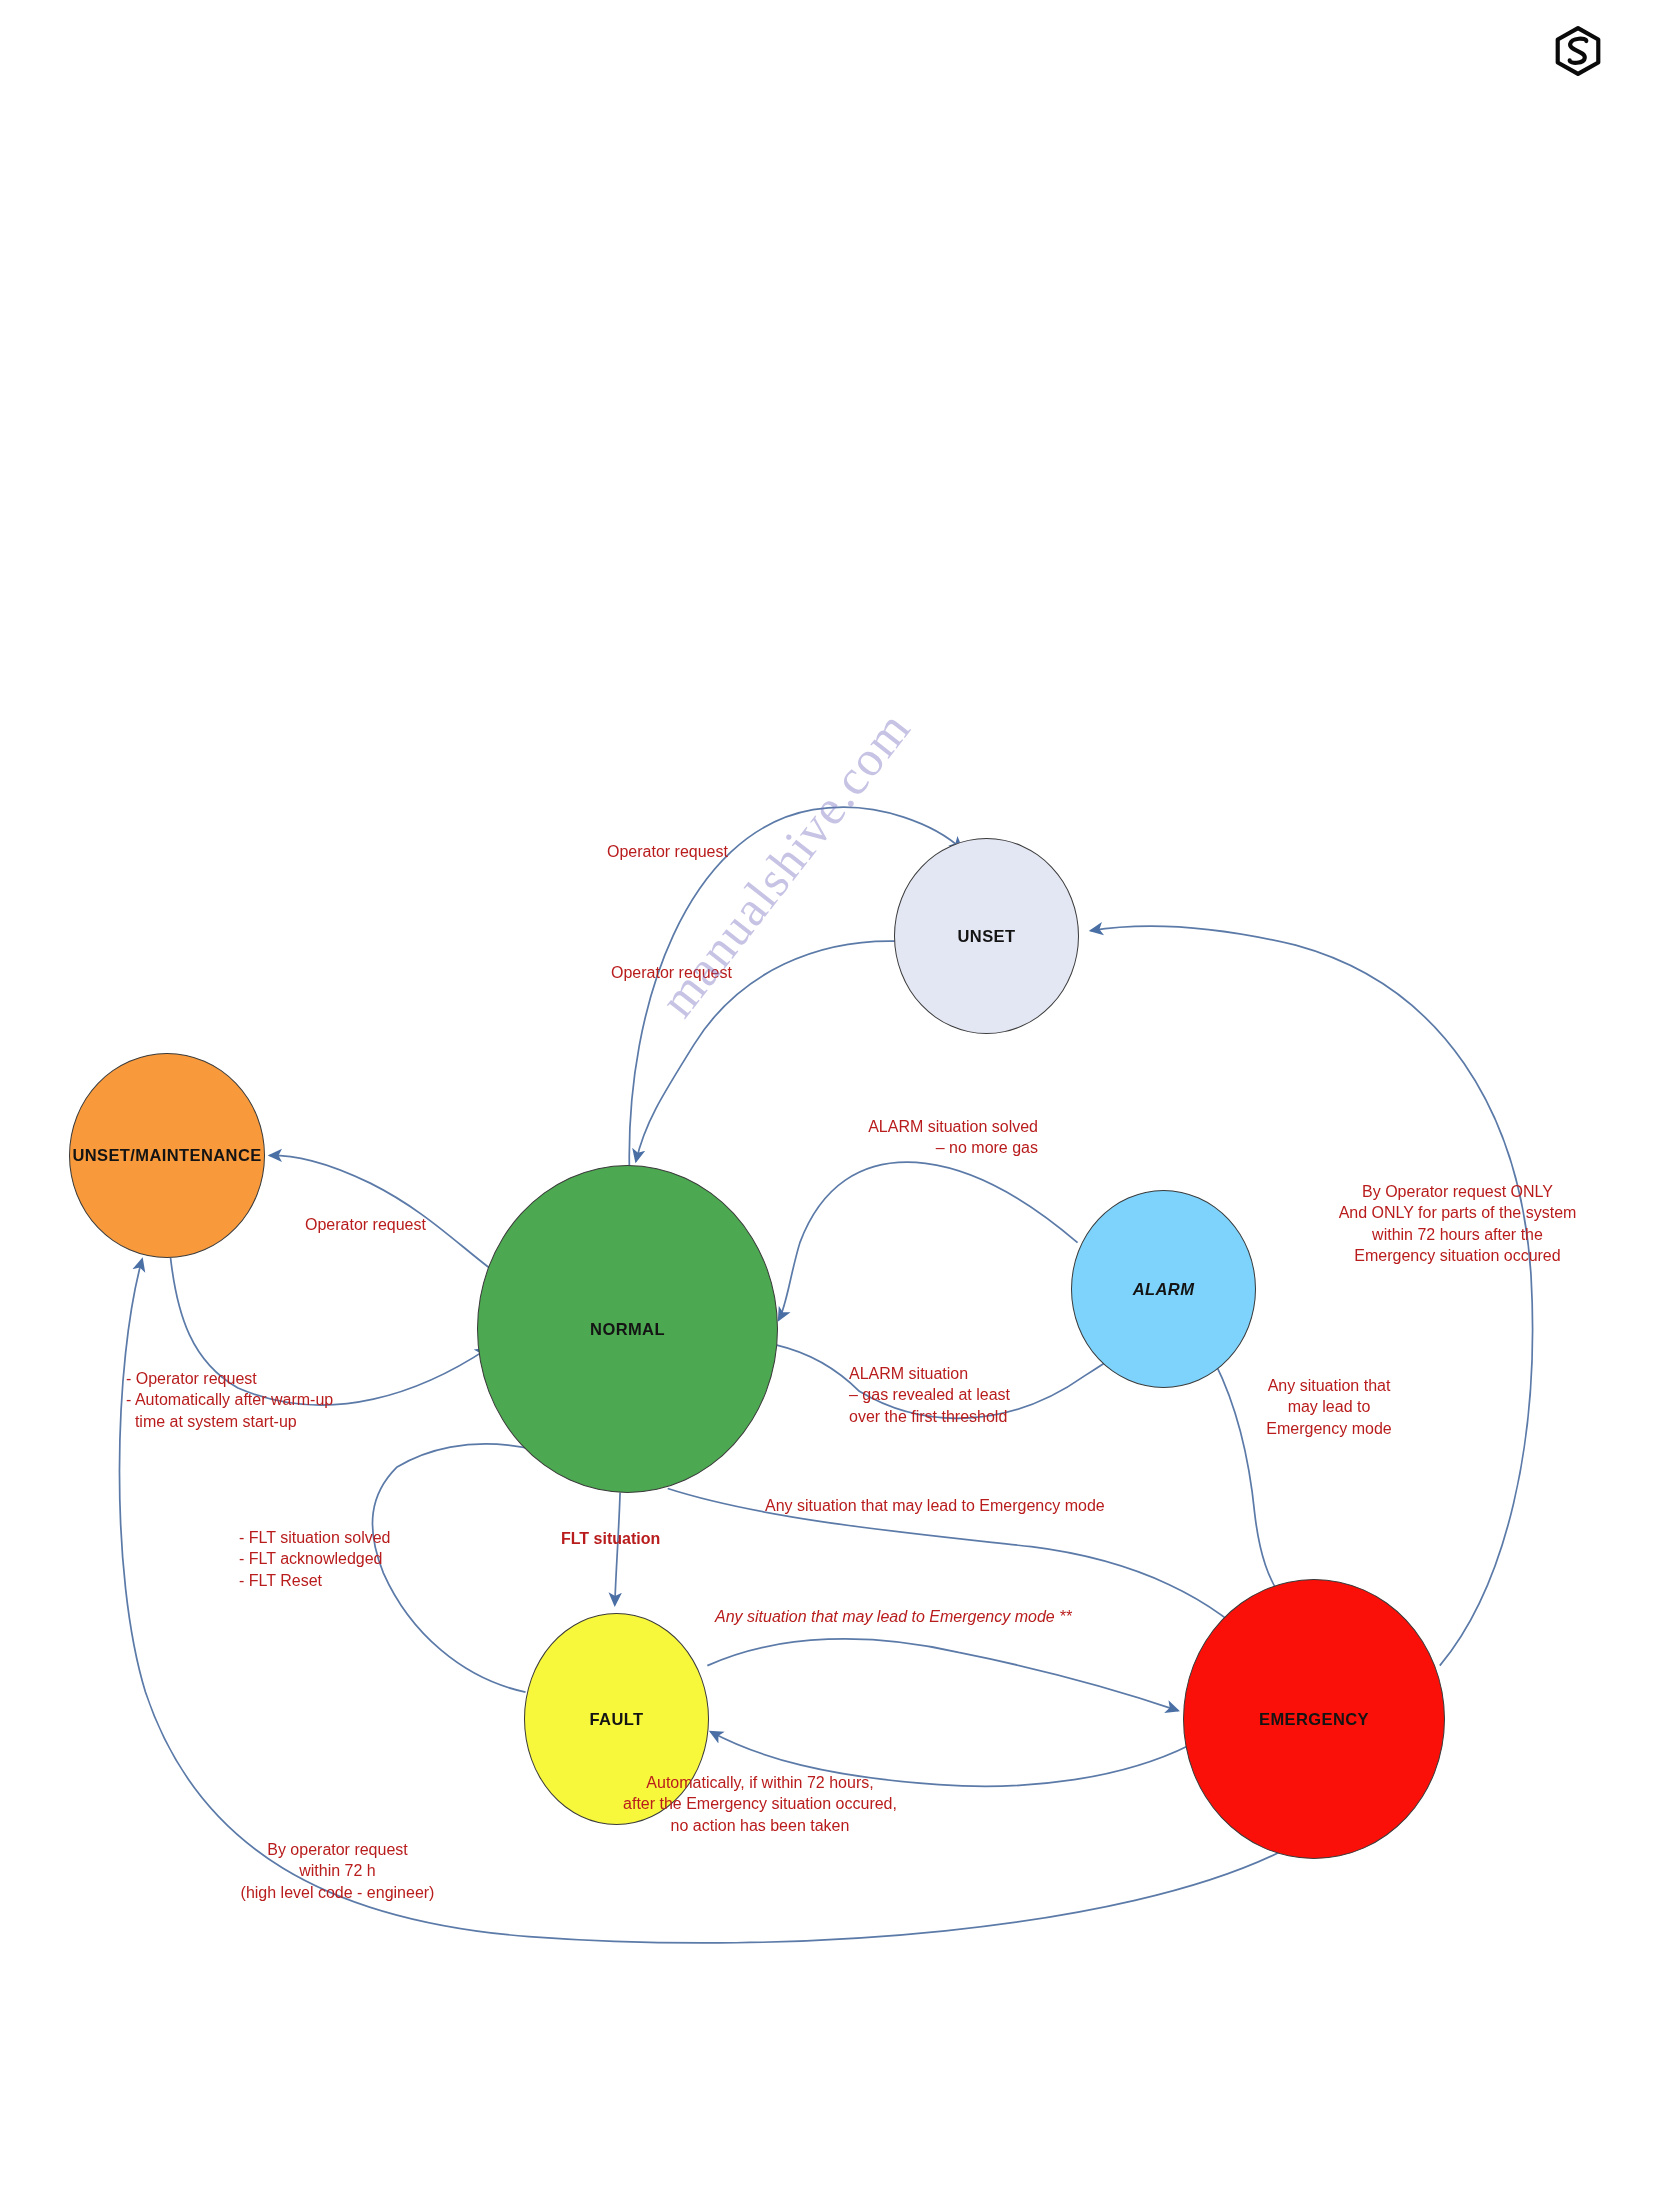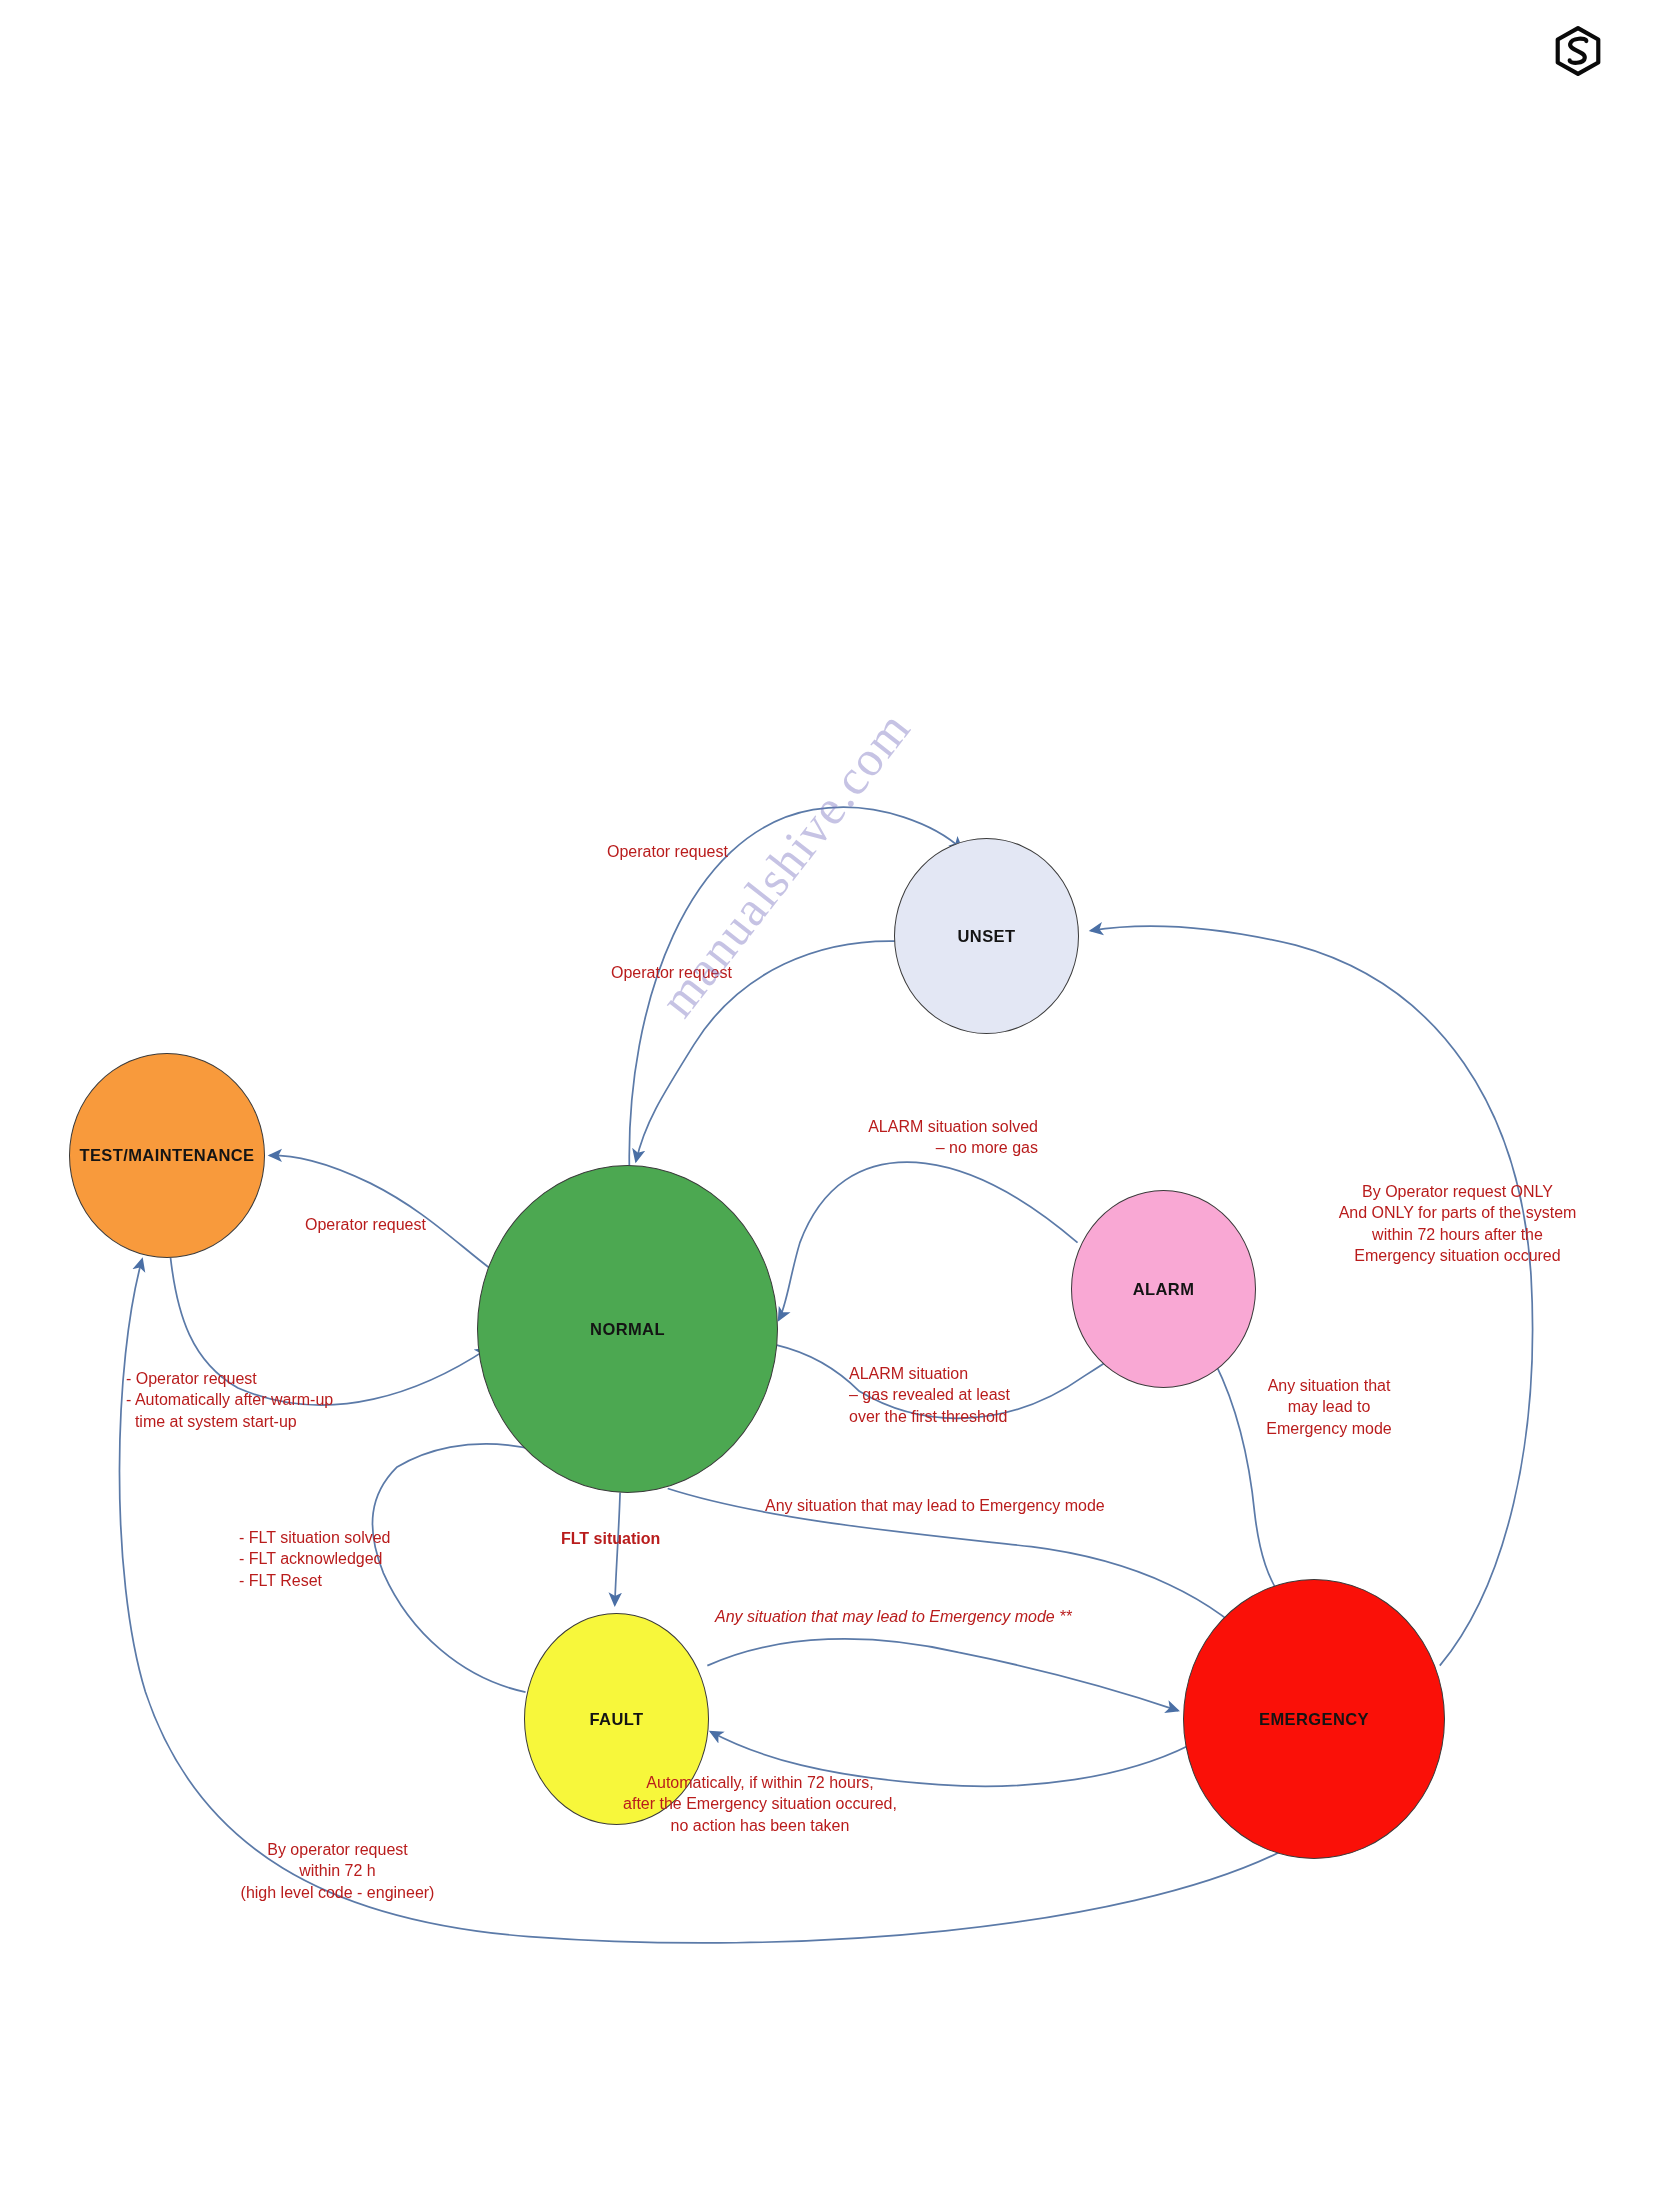--- a/index.html
+++ b/index.html
@@ -144,7 +144,7 @@
   </svg>
 
   <div class="state-node" style="left:69px; top:1053px; width:196px; height:205px; background:#F89A3C;">
-    <span class="state-label">TEST/MAINTENANCE</span>
+    <span class="state-label">UNSET/MAINTENANCE</span>
   </div>
 
   <div class="state-node" style="left:894px; top:838px; width:185px; height:196px; background:#E3E7F4;">

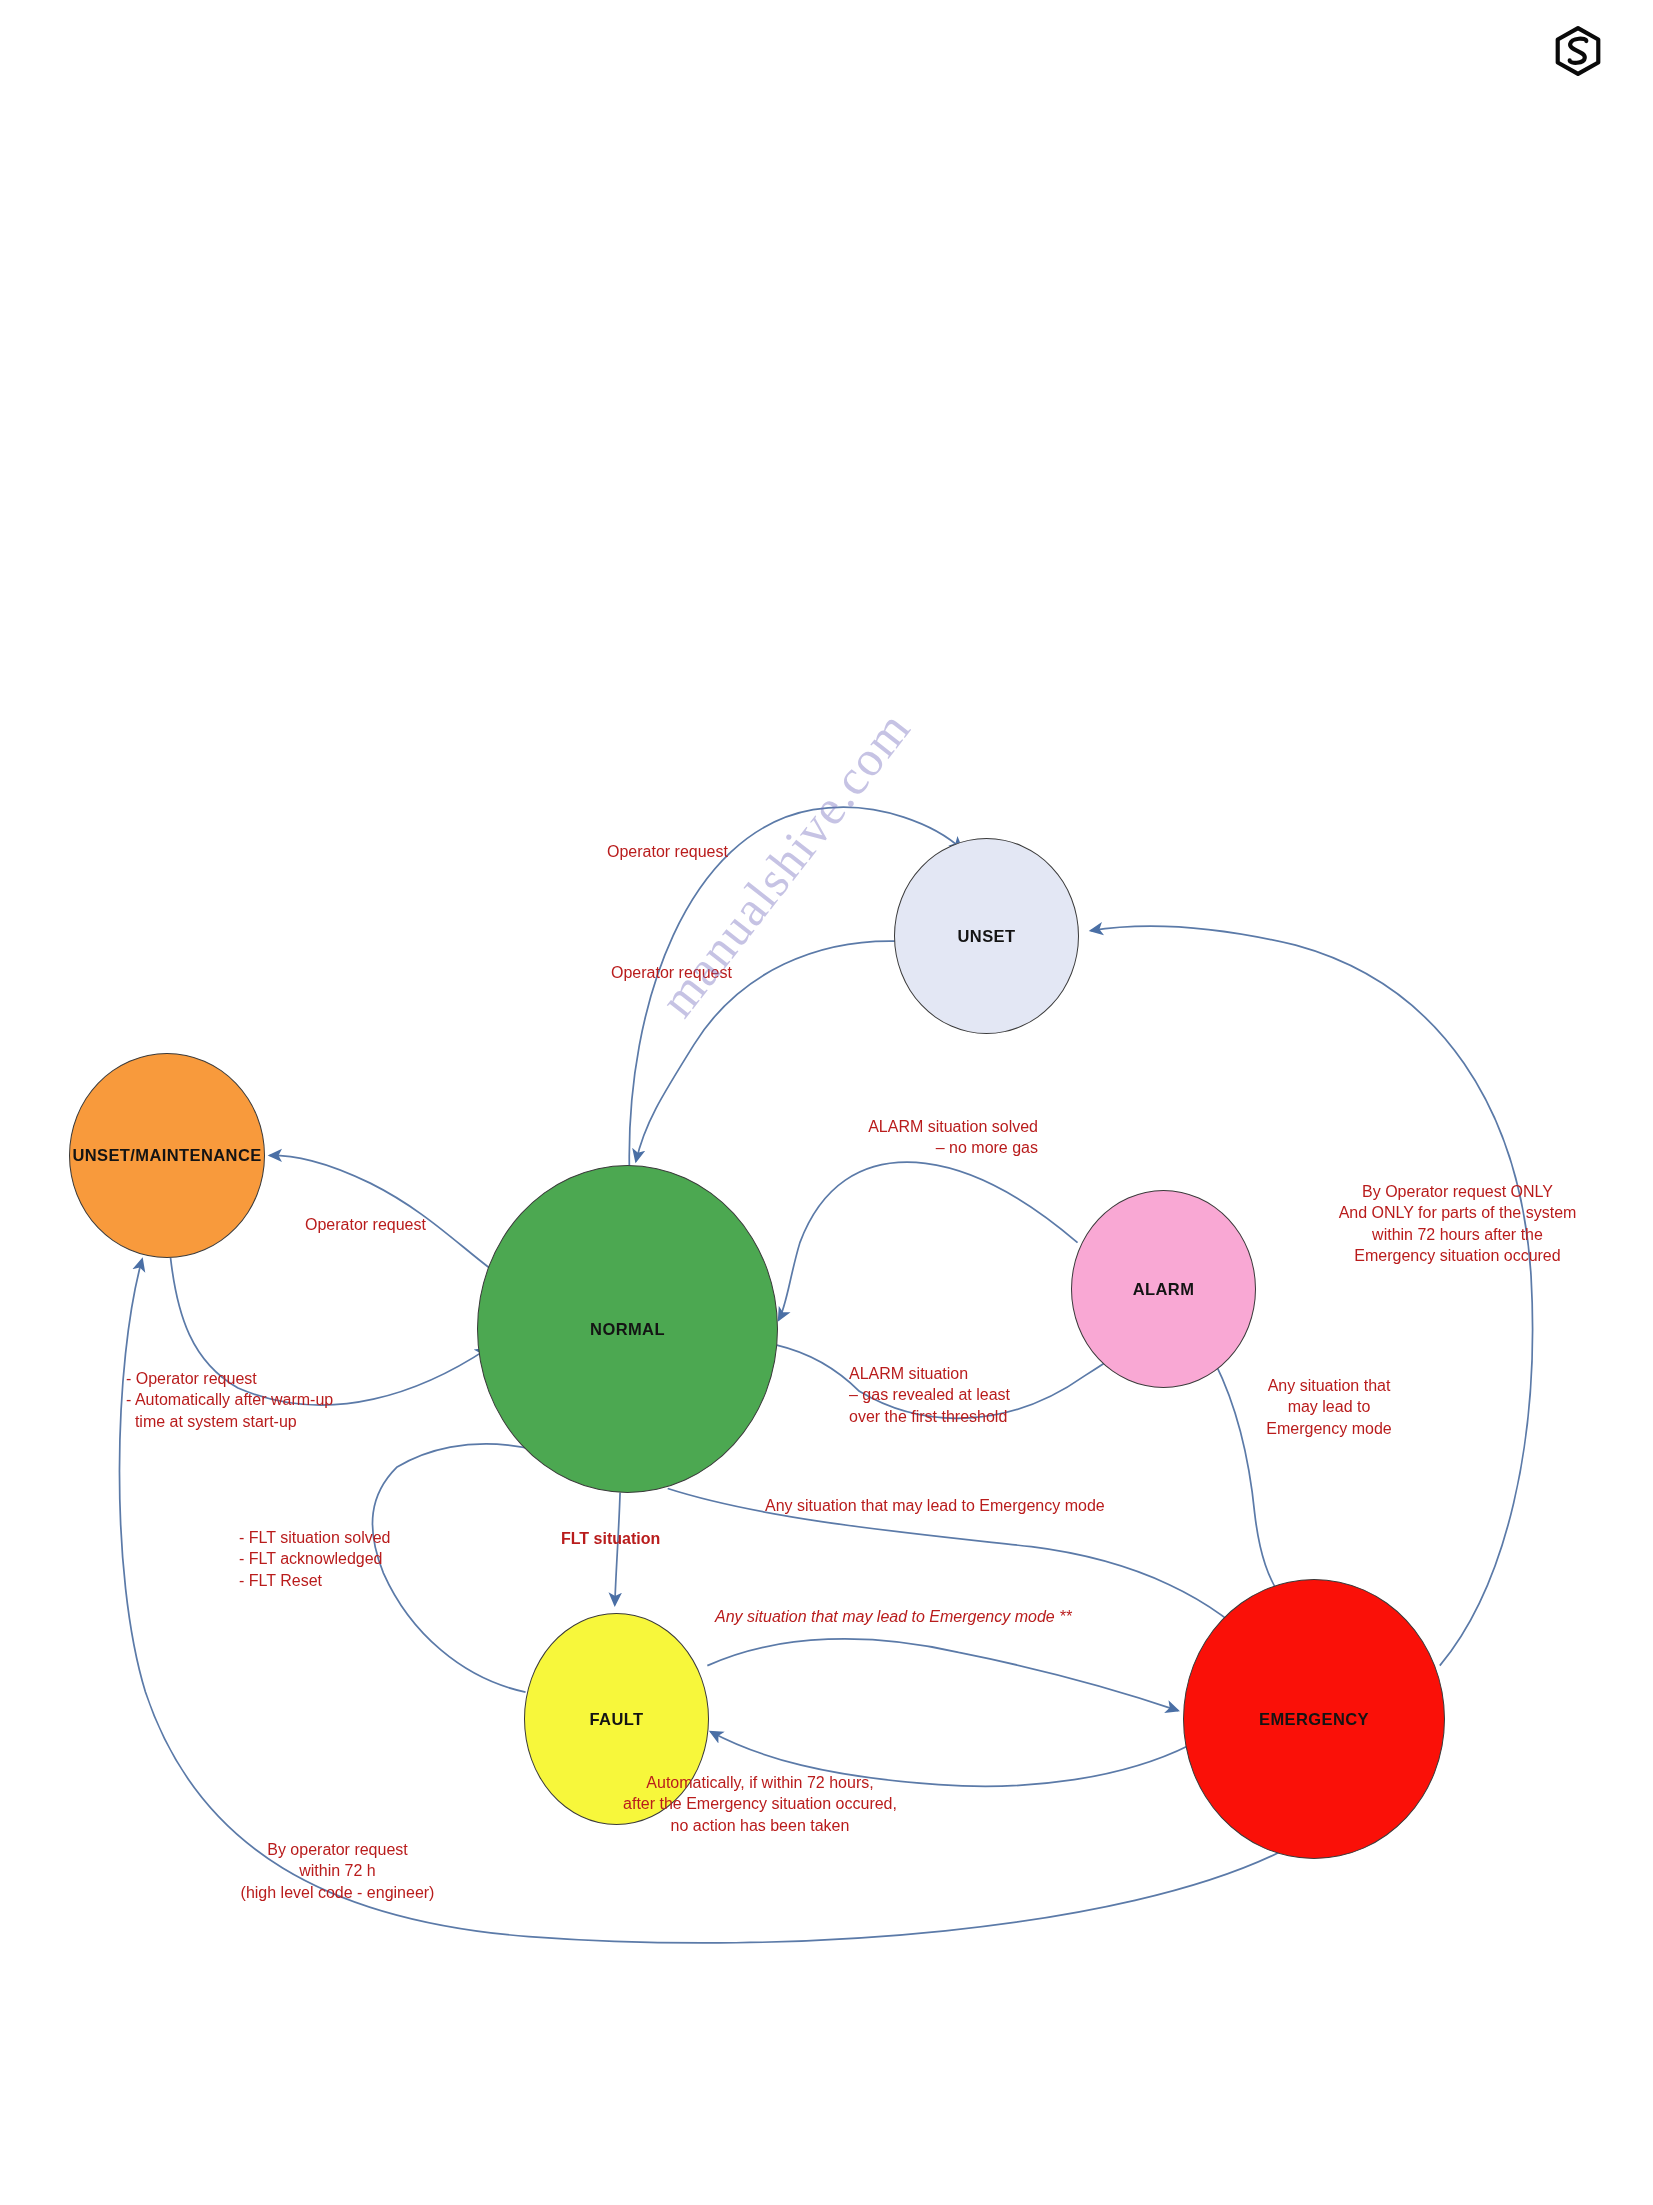--- a/index.html
+++ b/index.html
@@ -155,7 +155,7 @@
     <span class="state-label">NORMAL</span>
   </div>
 
-  <div class="state-node" style="left:1071px; top:1190px; width:185px; height:198px; background:#f9a8d4;">
+  <div class="state-node" style="left:1071px; top:1190px; width:185px; height:198px; background:#7dd3fc;font-style:italic;">
     <span class="state-label">ALARM</span>
   </div>
 

